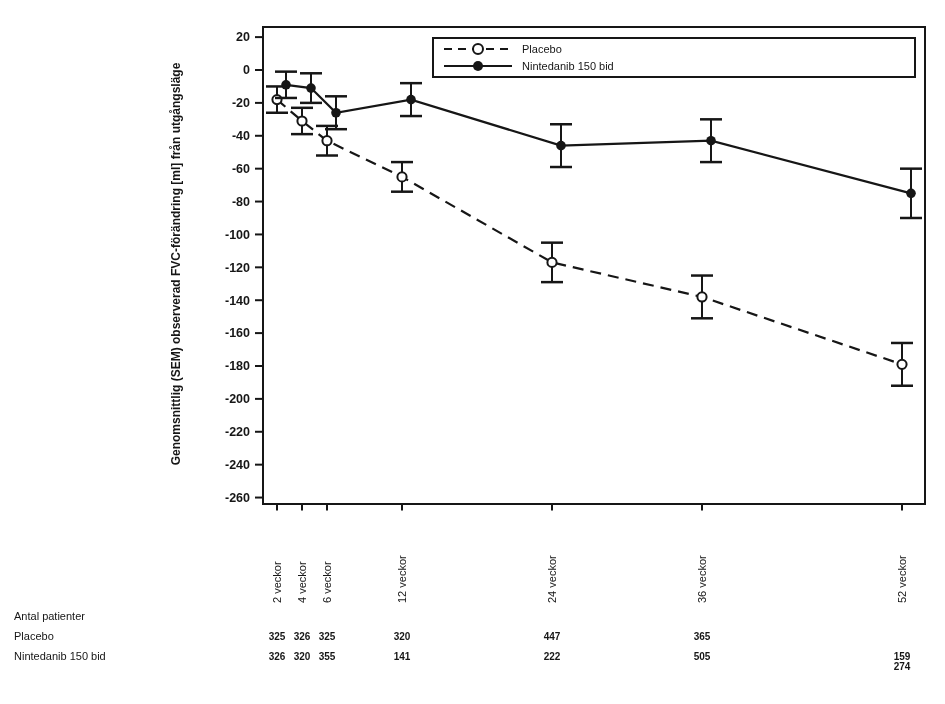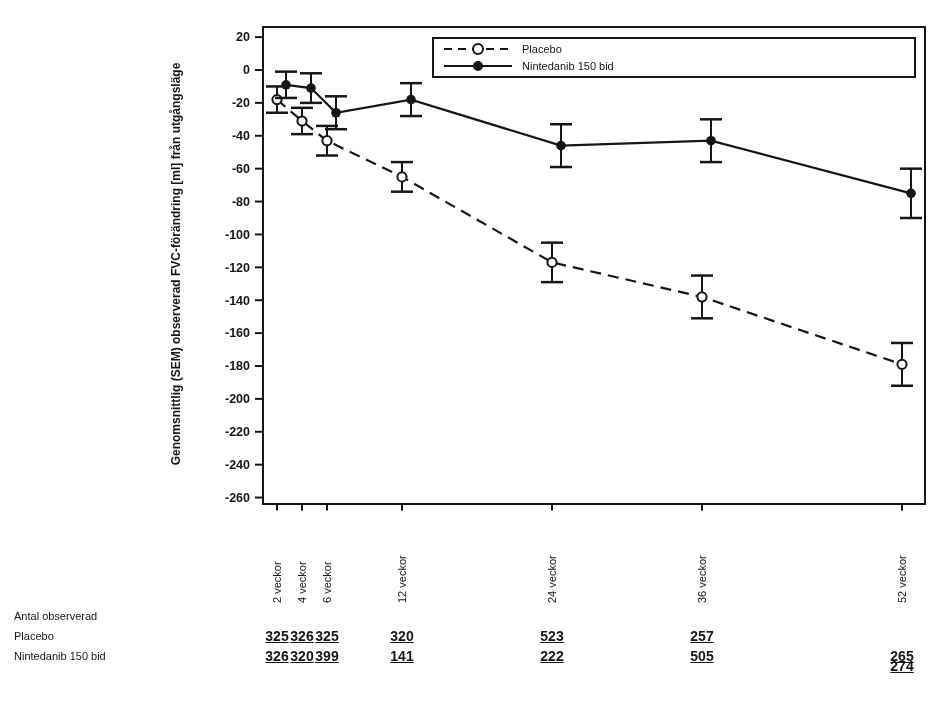--- a/index.html
+++ b/index.html
@@ -216,7 +216,7 @@
     </div>
 
   <div id="ptable">
-    <div class="rowlab" style="top:610px">Antal observerad</div>
+    <div class="rowlab" style="top:610px">Antal patienter</div>
     <div class="rowlab" style="top:630px">Placebo</div>
     <div class="rowlab" style="top:650px">Nintedanib 150 bid</div>
     <div id="counts">

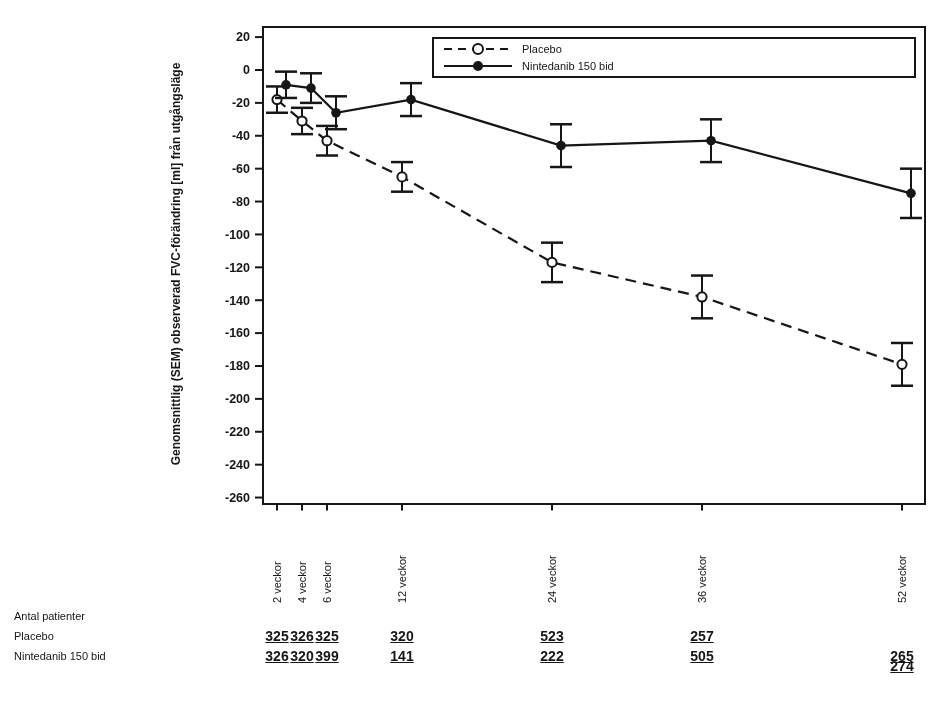--- a/index.html
+++ b/index.html
@@ -68,10 +68,9 @@
     position: absolute;
     width: 44px;
     text-align: center;
-    font-size: 14px;
+    font-size: 10px;
     font-weight: bold;
     line-height: 13px;
-    text-decoration: underline;
   }
 </style>
 </head>

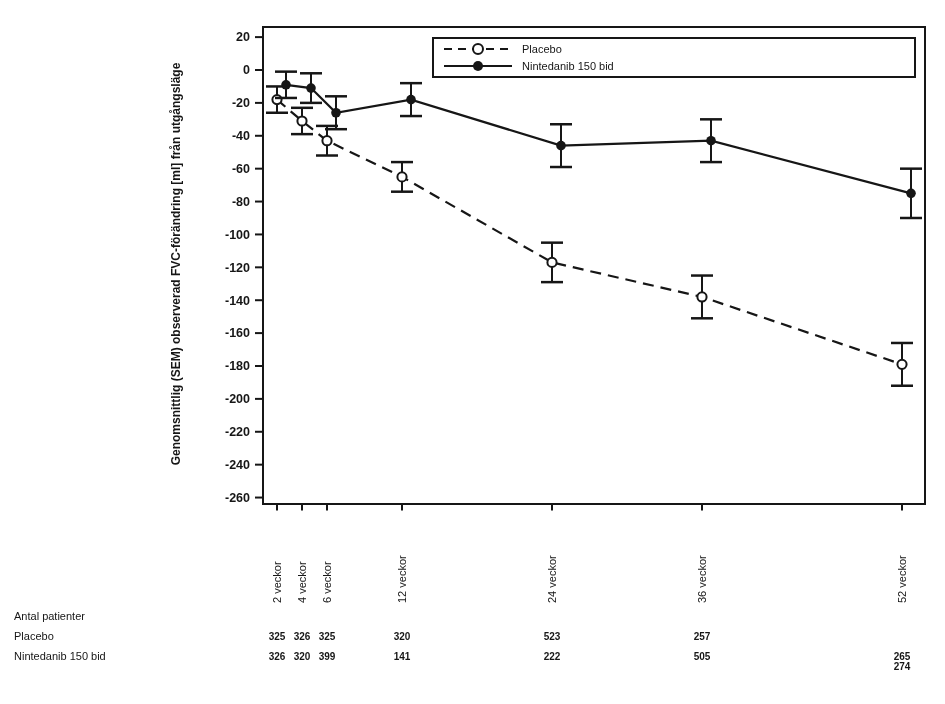--- a/index.html
+++ b/index.html
@@ -223,7 +223,7 @@
         <div class="count" style="left: 280px; top: 630px;">326</div>
         <div class="count" style="left: 305px; top: 630px;">325</div>
         <div class="count" style="left: 380px; top: 630px;">320</div>
-        <div class="count" style="left: 530px; top: 630px;">523</div>
+        <div class="count" style="left: 530px; top: 630px;">447</div>
         <div class="count" style="left: 680px; top: 630px;">257</div>
         <div class="count" style="left: 880px; top: 660px;">274</div>
         <div class="count" style="left: 255px; top: 650px;">326</div>

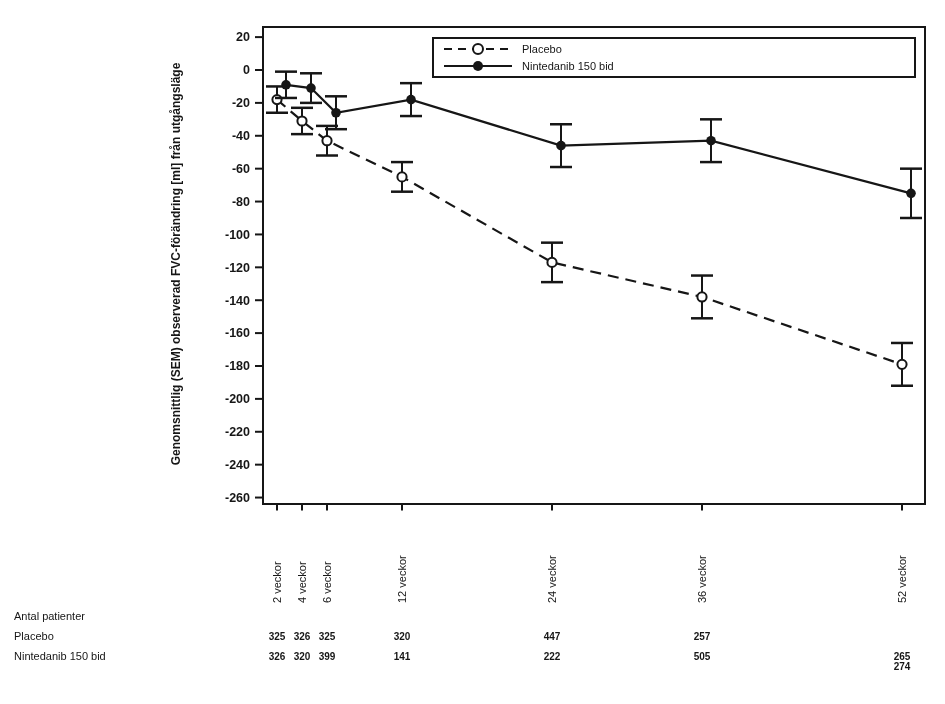--- a/index.html
+++ b/index.html
@@ -224,7 +224,7 @@
         <div class="count" style="left: 305px; top: 630px;">325</div>
         <div class="count" style="left: 380px; top: 630px;">320</div>
         <div class="count" style="left: 530px; top: 630px;">447</div>
-        <div class="count" style="left: 680px; top: 630px;">257</div>
+        <div class="count" style="left: 680px; top: 630px;">365</div>
         <div class="count" style="left: 880px; top: 660px;">274</div>
         <div class="count" style="left: 255px; top: 650px;">326</div>
         <div class="count" style="left: 280px; top: 650px;">320</div>

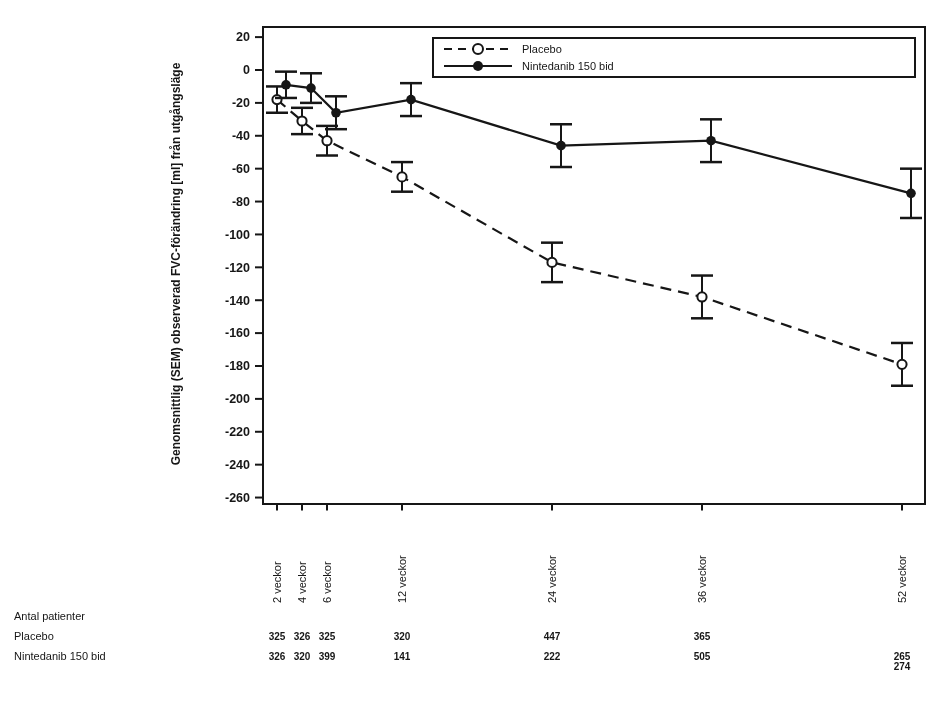--- a/index.html
+++ b/index.html
@@ -228,7 +228,7 @@
         <div class="count" style="left: 880px; top: 660px;">274</div>
         <div class="count" style="left: 255px; top: 650px;">326</div>
         <div class="count" style="left: 280px; top: 650px;">320</div>
-        <div class="count" style="left: 305px; top: 650px;">399</div>
+        <div class="count" style="left: 305px; top: 650px;">355</div>
         <div class="count" style="left: 380px; top: 650px;">141</div>
         <div class="count" style="left: 530px; top: 650px;">222</div>
         <div class="count" style="left: 680px; top: 650px;">505</div>

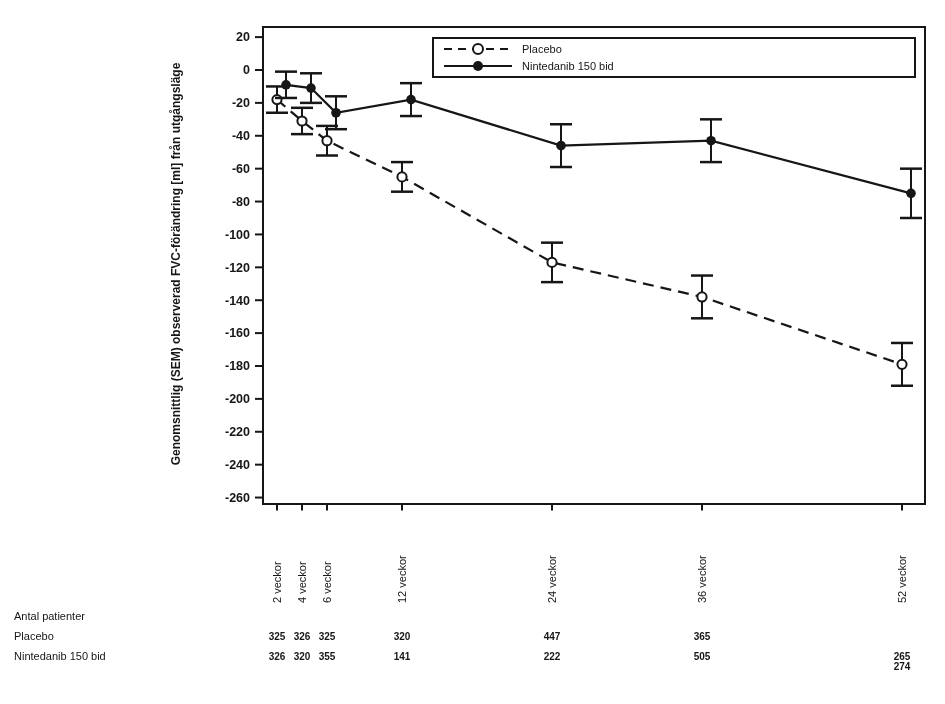--- a/index.html
+++ b/index.html
@@ -232,7 +232,7 @@
         <div class="count" style="left: 380px; top: 650px;">141</div>
         <div class="count" style="left: 530px; top: 650px;">222</div>
         <div class="count" style="left: 680px; top: 650px;">505</div>
-        <div class="count" style="left: 880px; top: 650px;">265</div>
+        <div class="count" style="left: 880px; top: 650px;">159</div>
       </div>
   </div>
 

